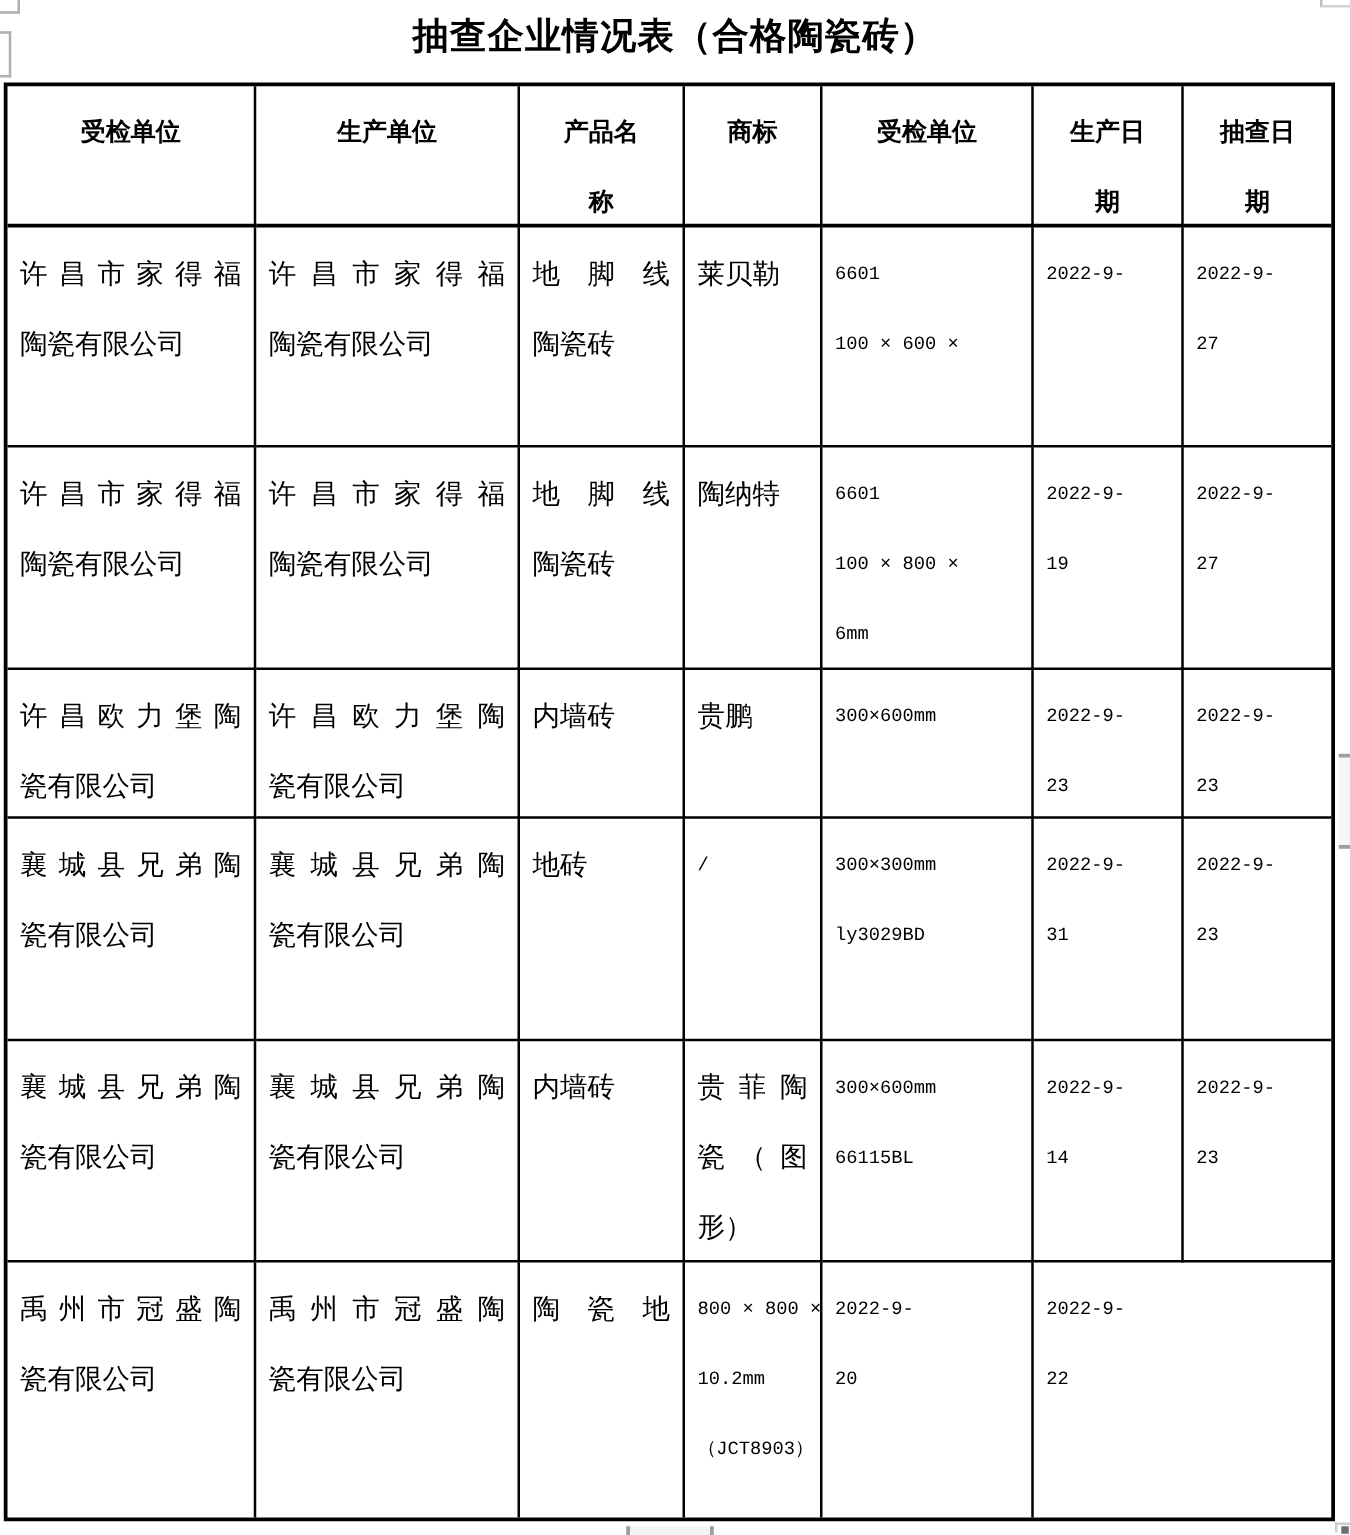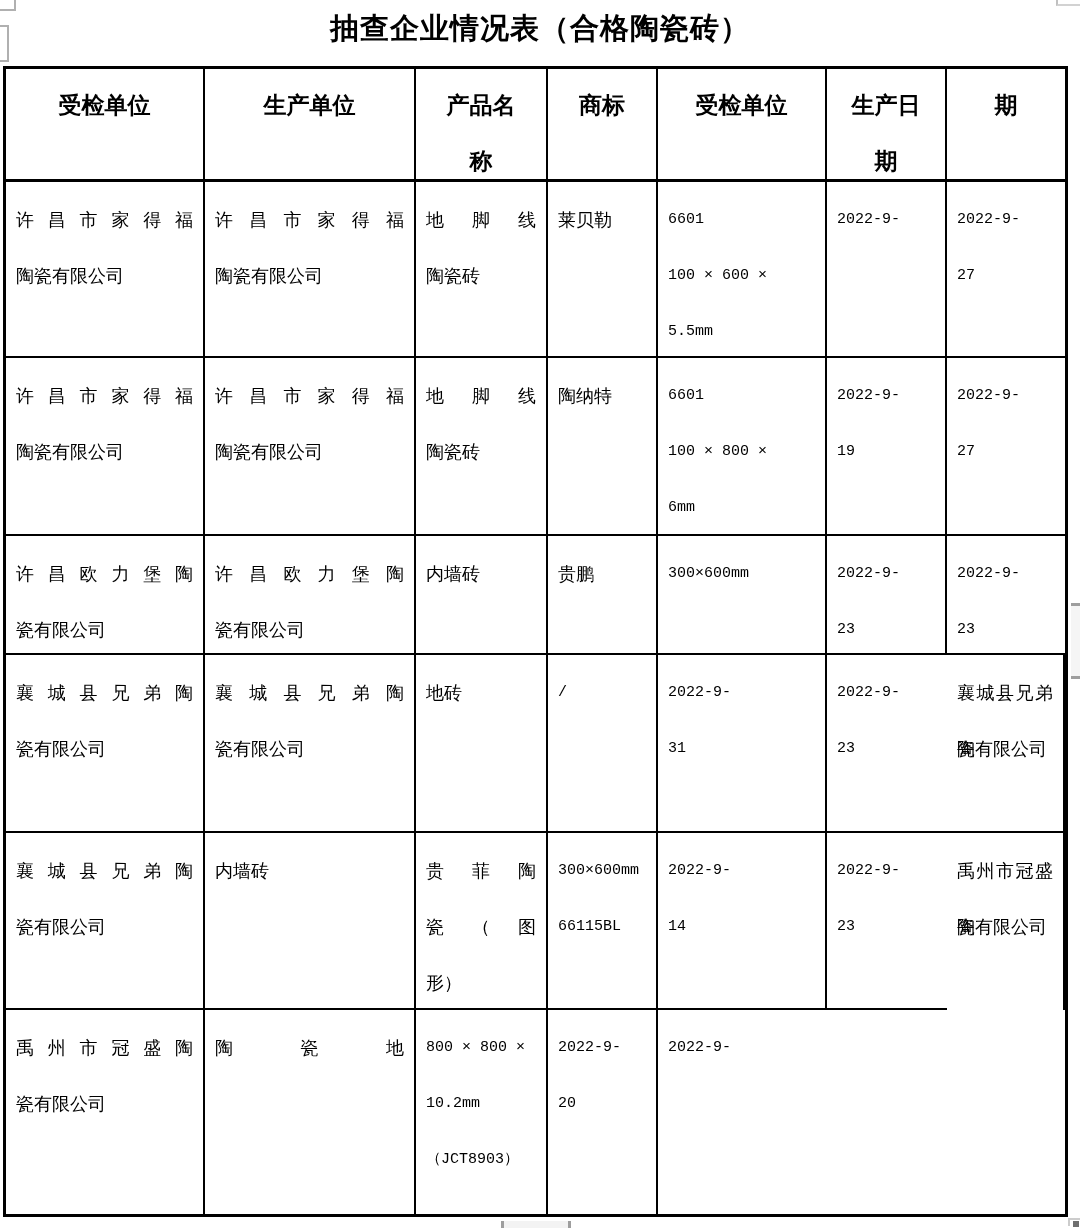--- a/index.html
+++ b/index.html
@@ -46,7 +46,7 @@
     border-bottom-width:3px;
     font-weight:bold;
     text-align:center;
-    font-size:23px;
+    font-size:20px;
     padding-top:8px;
   }
   .ln{display:block;line-height:56px;height:56px;white-space:pre;}

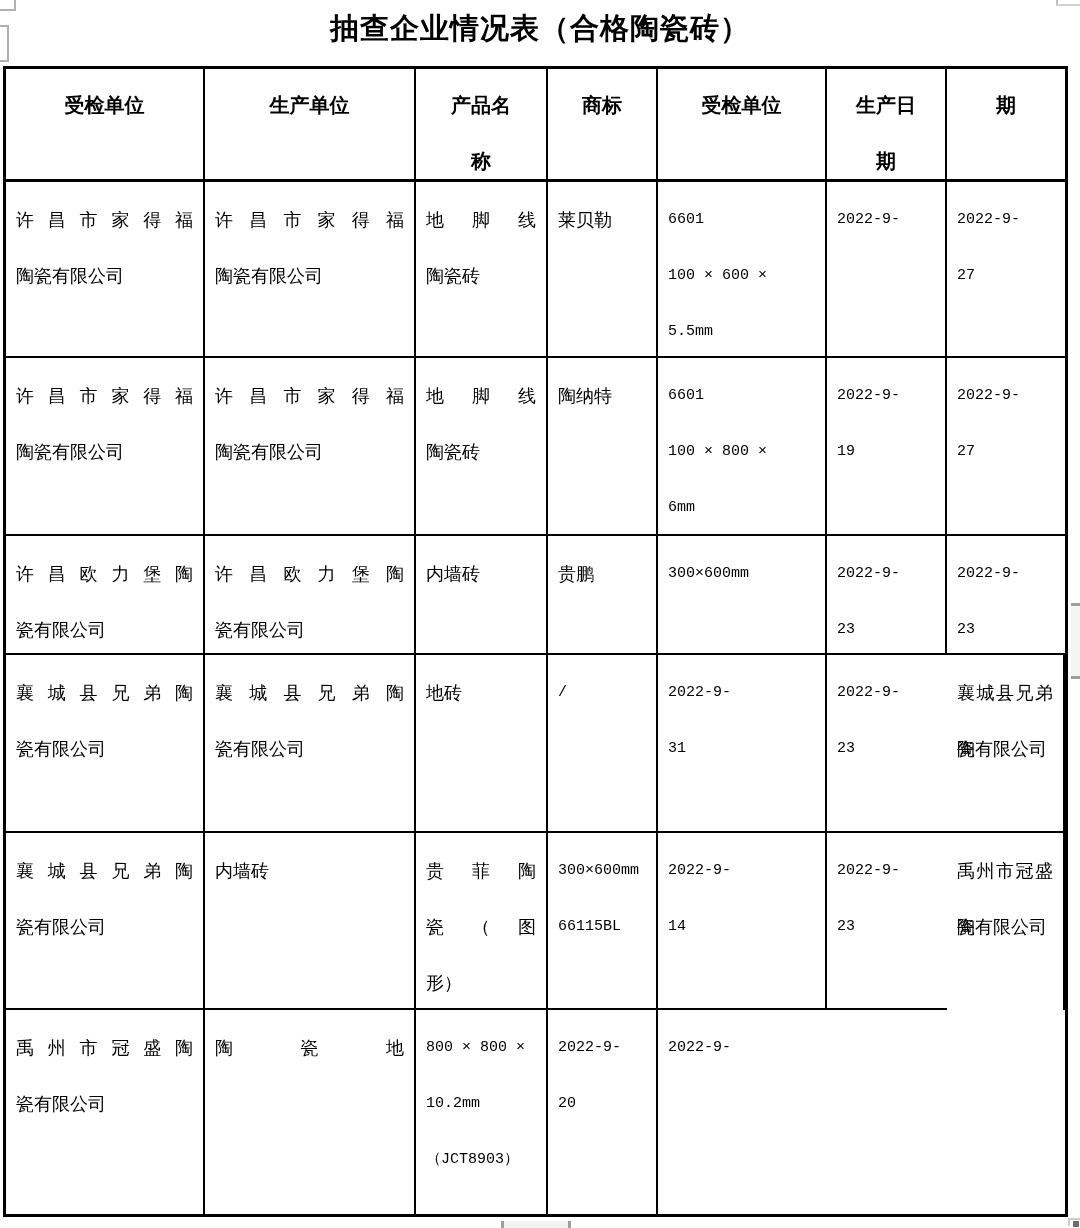--- a/index.html
+++ b/index.html
@@ -108,6 +108,7 @@
         <span class="ln">期</span>
       </div>
     <div class="cell hc lastcol">
+        <span class="ln">抽查日</span>
         <span class="ln">期</span>
       </div>
 

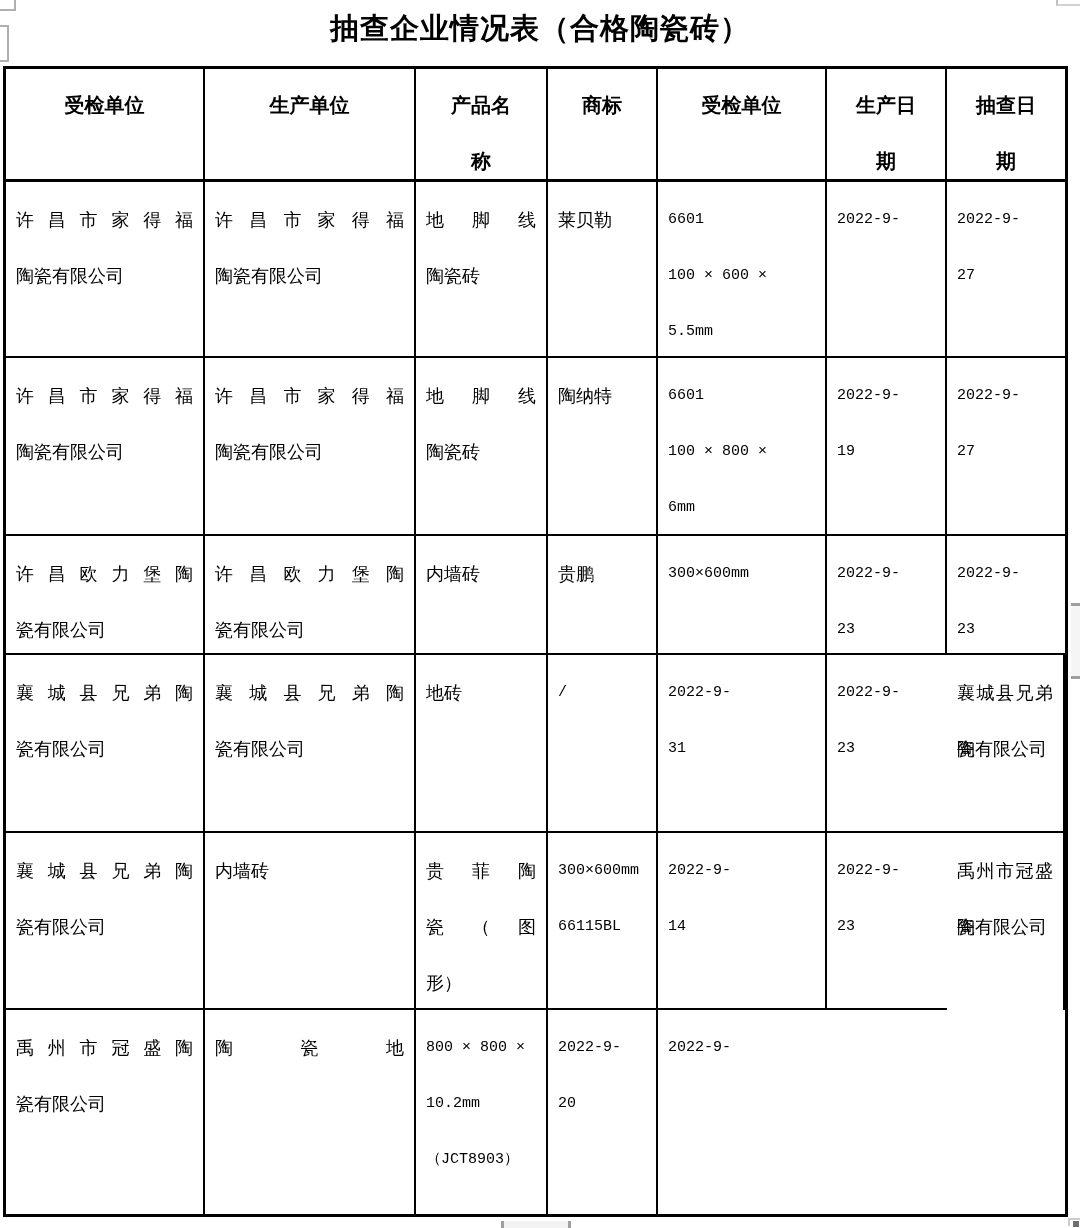--- a/index.html
+++ b/index.html
@@ -37,7 +37,7 @@
     border-right:2px solid #000;
     border-bottom:2px solid #000;
     padding:10px 10px 0 10px;
-    font-size:18px;
+    font-size:22px;
     overflow:hidden;
   }
   .lastcol{border-right:none;}

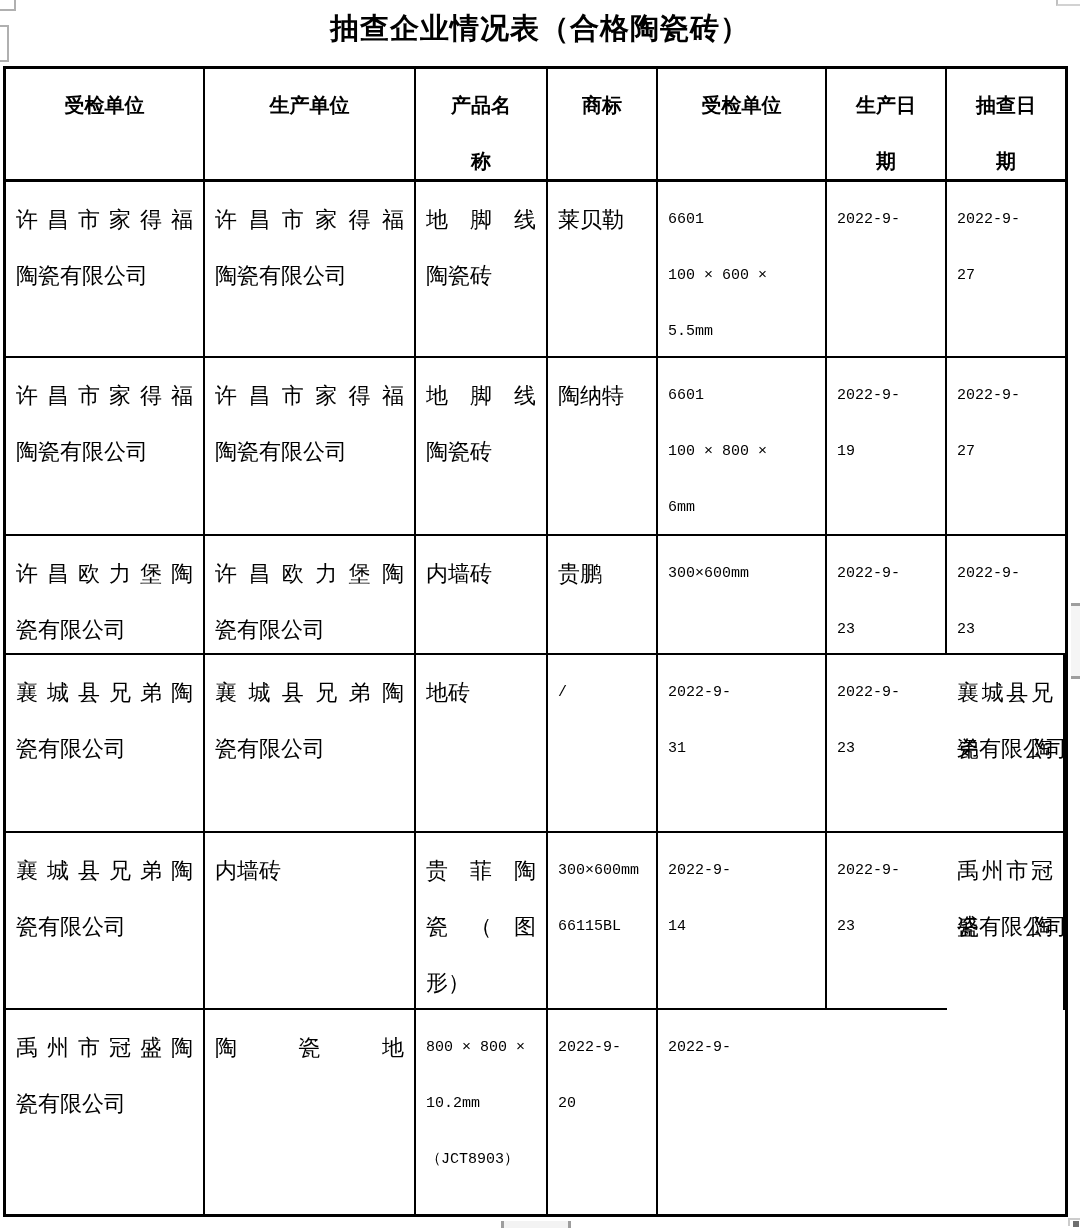--- a/index.html
+++ b/index.html
@@ -130,7 +130,6 @@
     <div class="cell mc">
         <span class="ln">6601</span>
         <span class="ln">100 × 600 ×</span>
-        <span class="ln">5.5mm</span>
       </div>
     <div class="cell mc">
         <span class="ln">2022-9-</span>

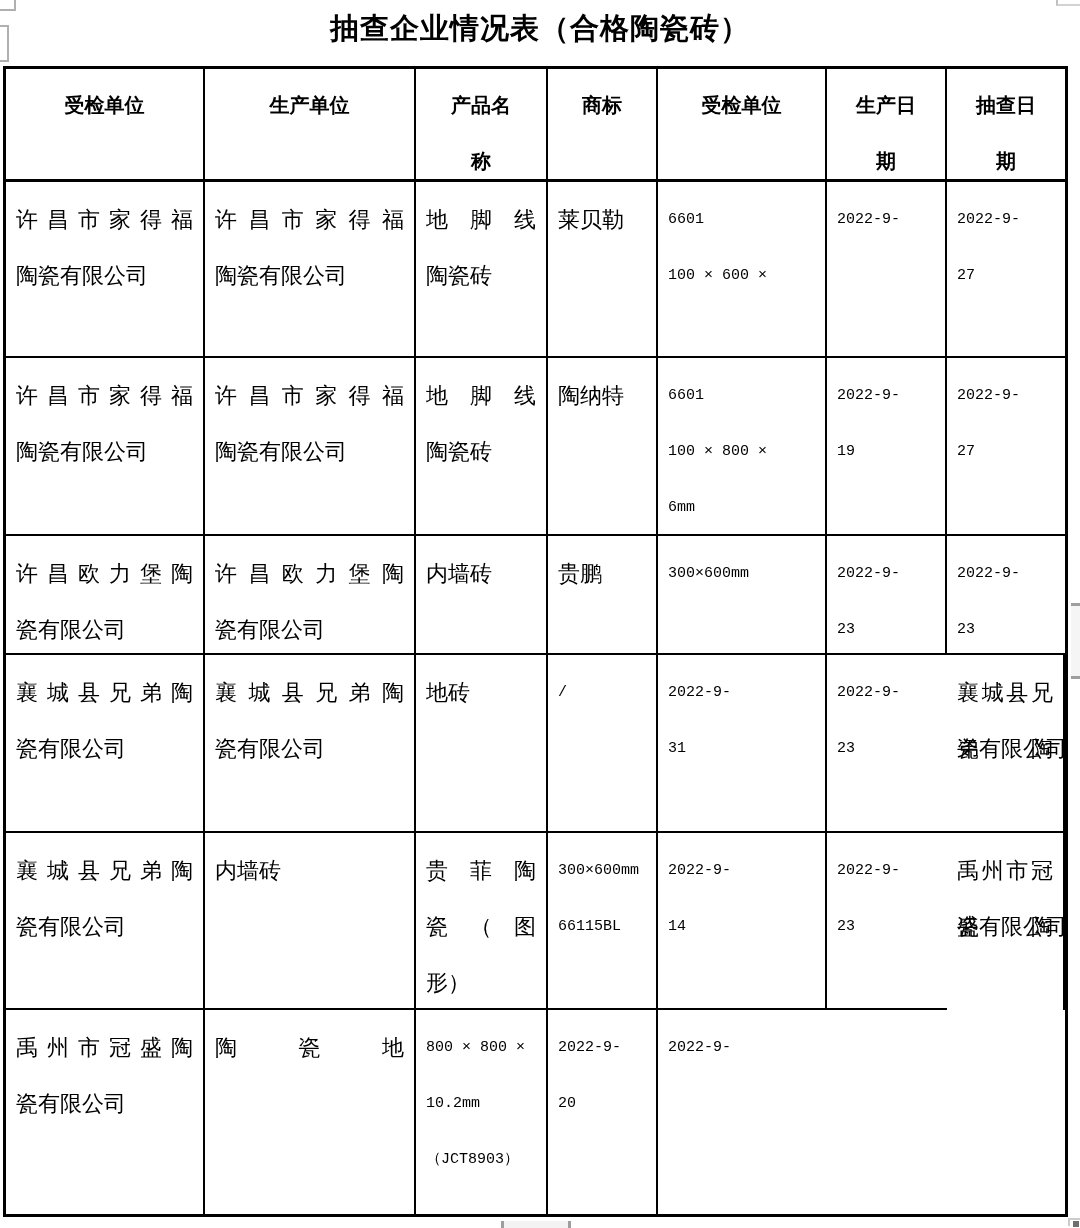--- a/index.html
+++ b/index.html
@@ -209,6 +209,10 @@
         <span class="ln">/</span>
       </div>
     <div class="cell mc">
+        <span class="ln">300×300mm</span>
+        <span class="ln">ly3029BD</span>
+      </div>
+    <div class="cell mc">
         <span class="ln">2022-9-</span>
         <span class="ln">31</span>
       </div>

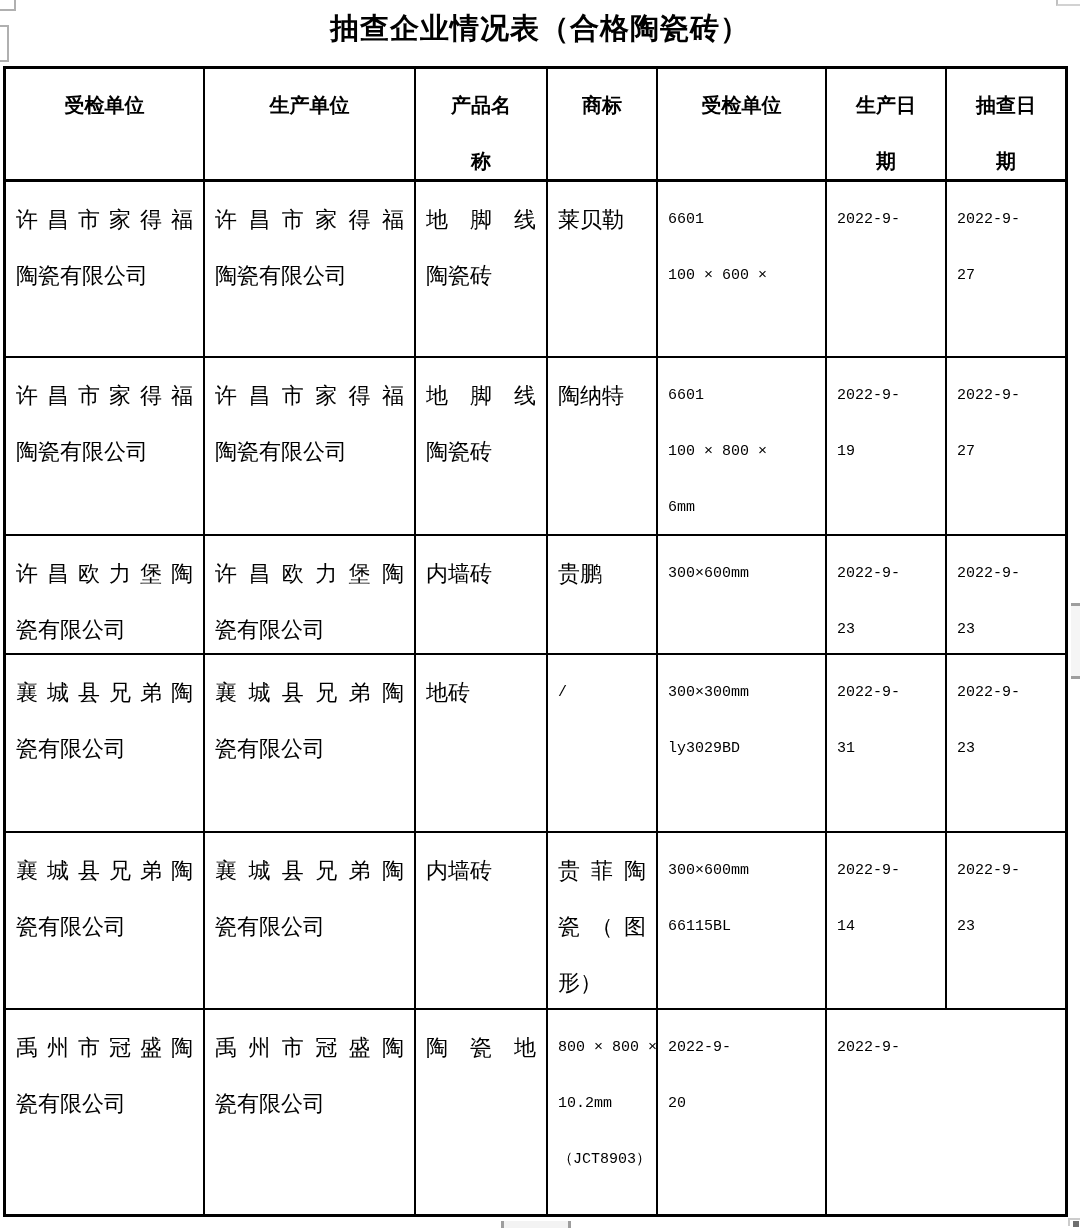--- a/index.html
+++ b/index.html
@@ -272,6 +272,7 @@
       </div>
     <div class="cell mc lastcol lastrow">
         <span class="ln">2022-9-</span>
+        <span class="ln">22</span>
       </div>
 
   </div>

